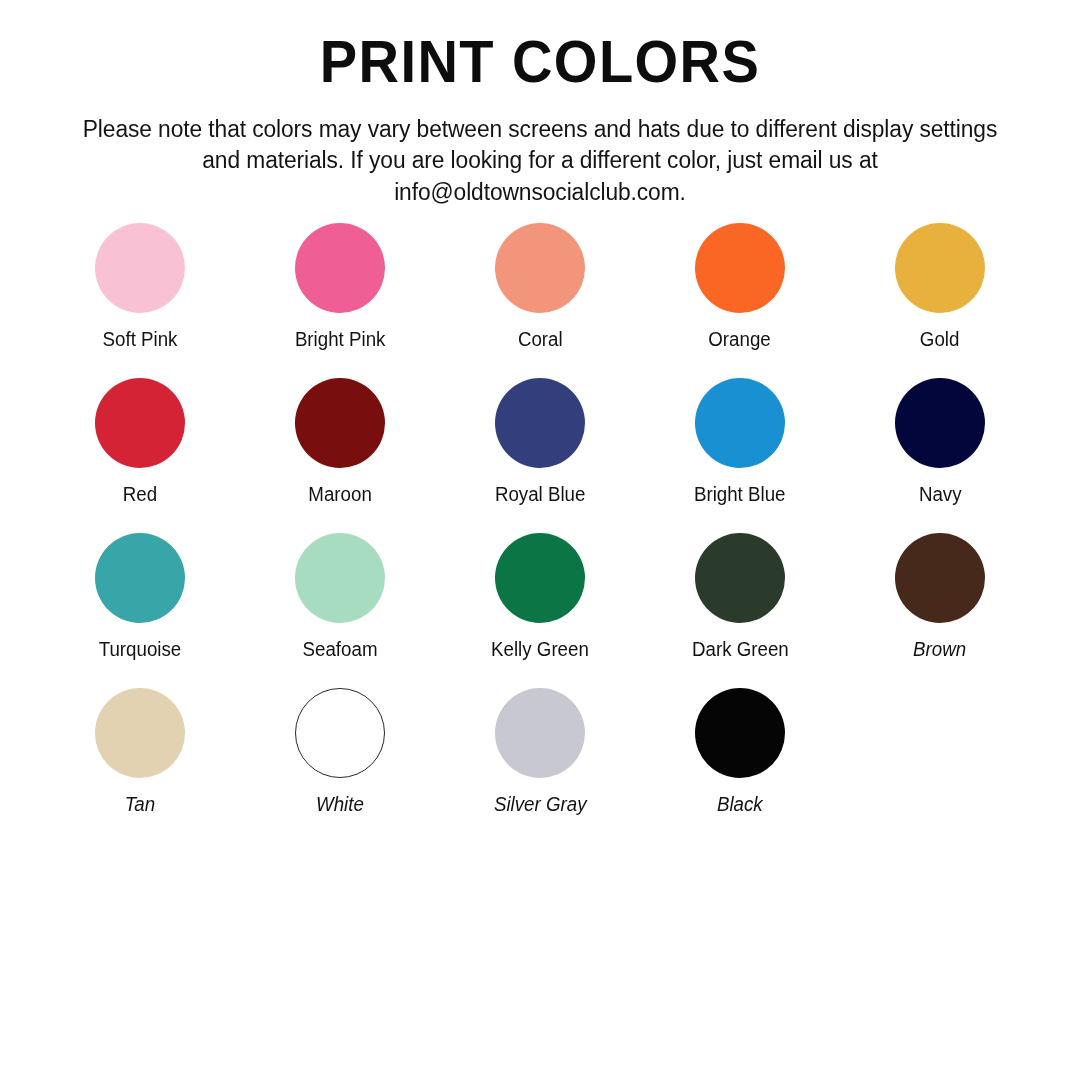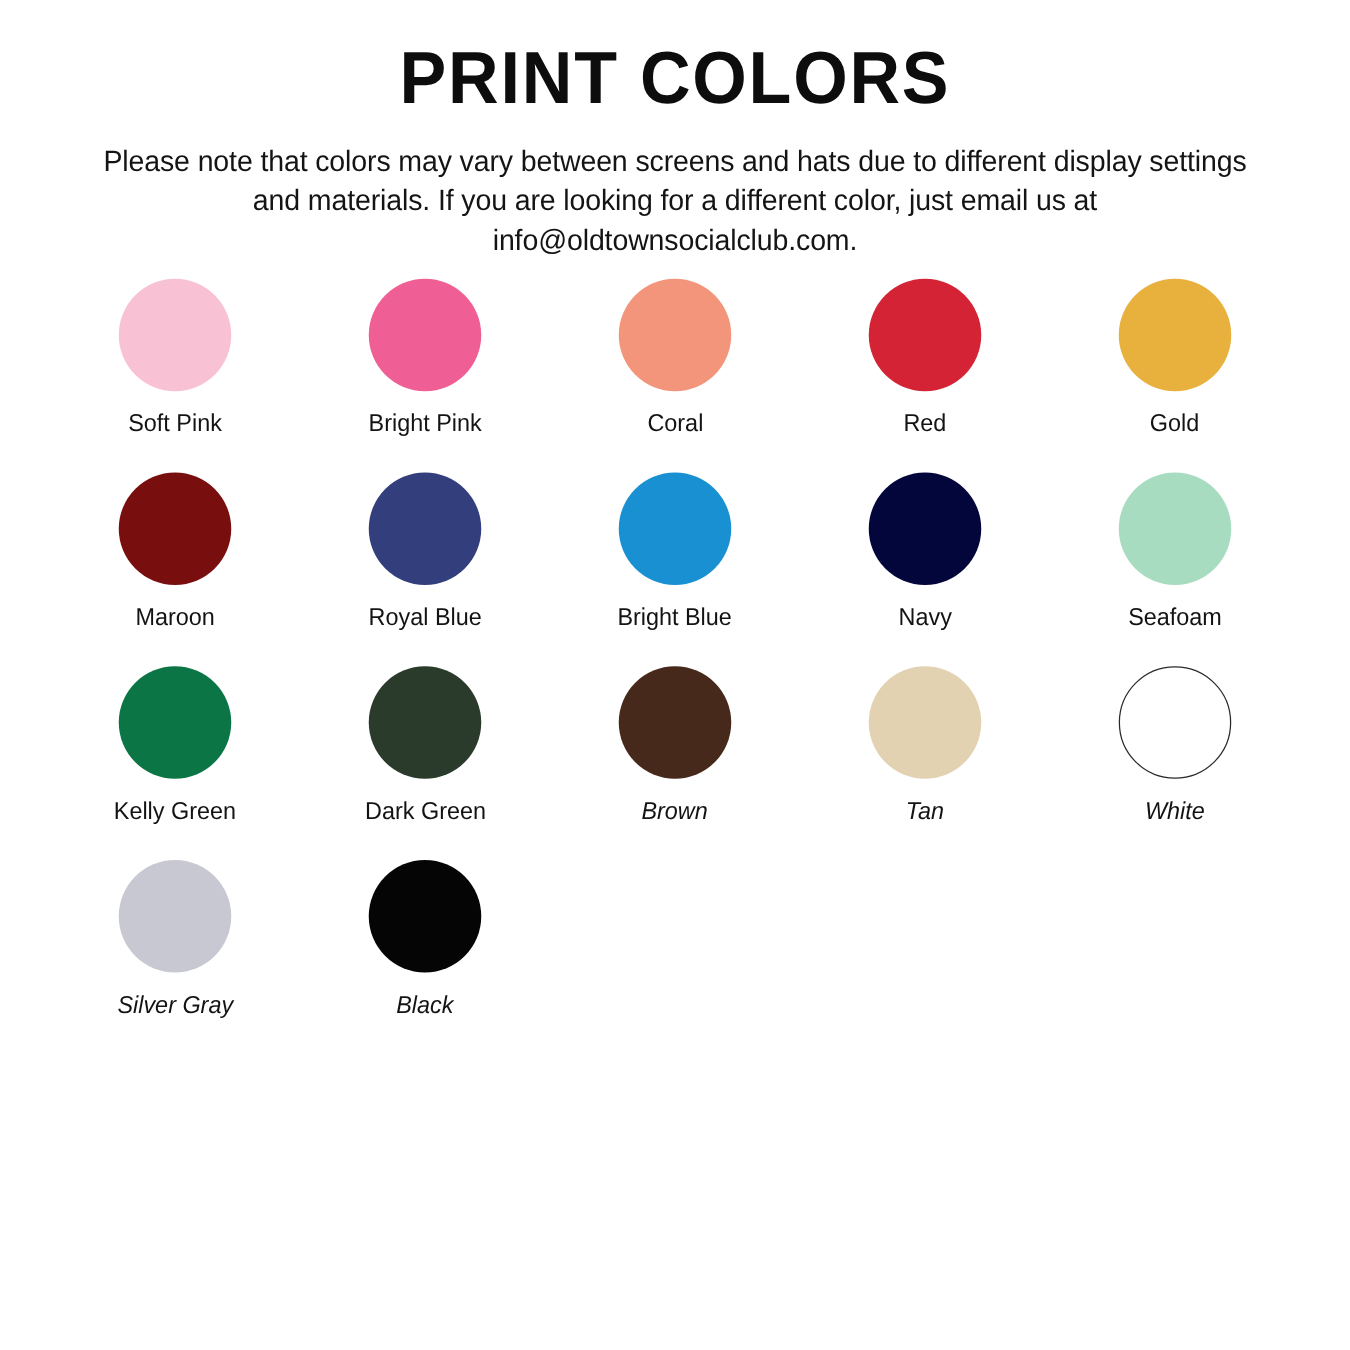--- a/index.html
+++ b/index.html
@@ -125,6 +125,10 @@
         <span class="swatch-dot" style="background: rgb(242, 149, 122);"></span>
         <span class="swatch-label">Coral</span>
       </div>
+      <div class="swatch-cell" data-row="0">
+        <span class="swatch-dot" style="background: rgb(250, 103, 37);"></span>
+        <span class="swatch-label">Orange</span>
+      </div>
       <div class="swatch-cell" data-row="1">
         <span class="swatch-dot" style="background: rgb(212, 35, 53);"></span>
         <span class="swatch-label">Red</span>

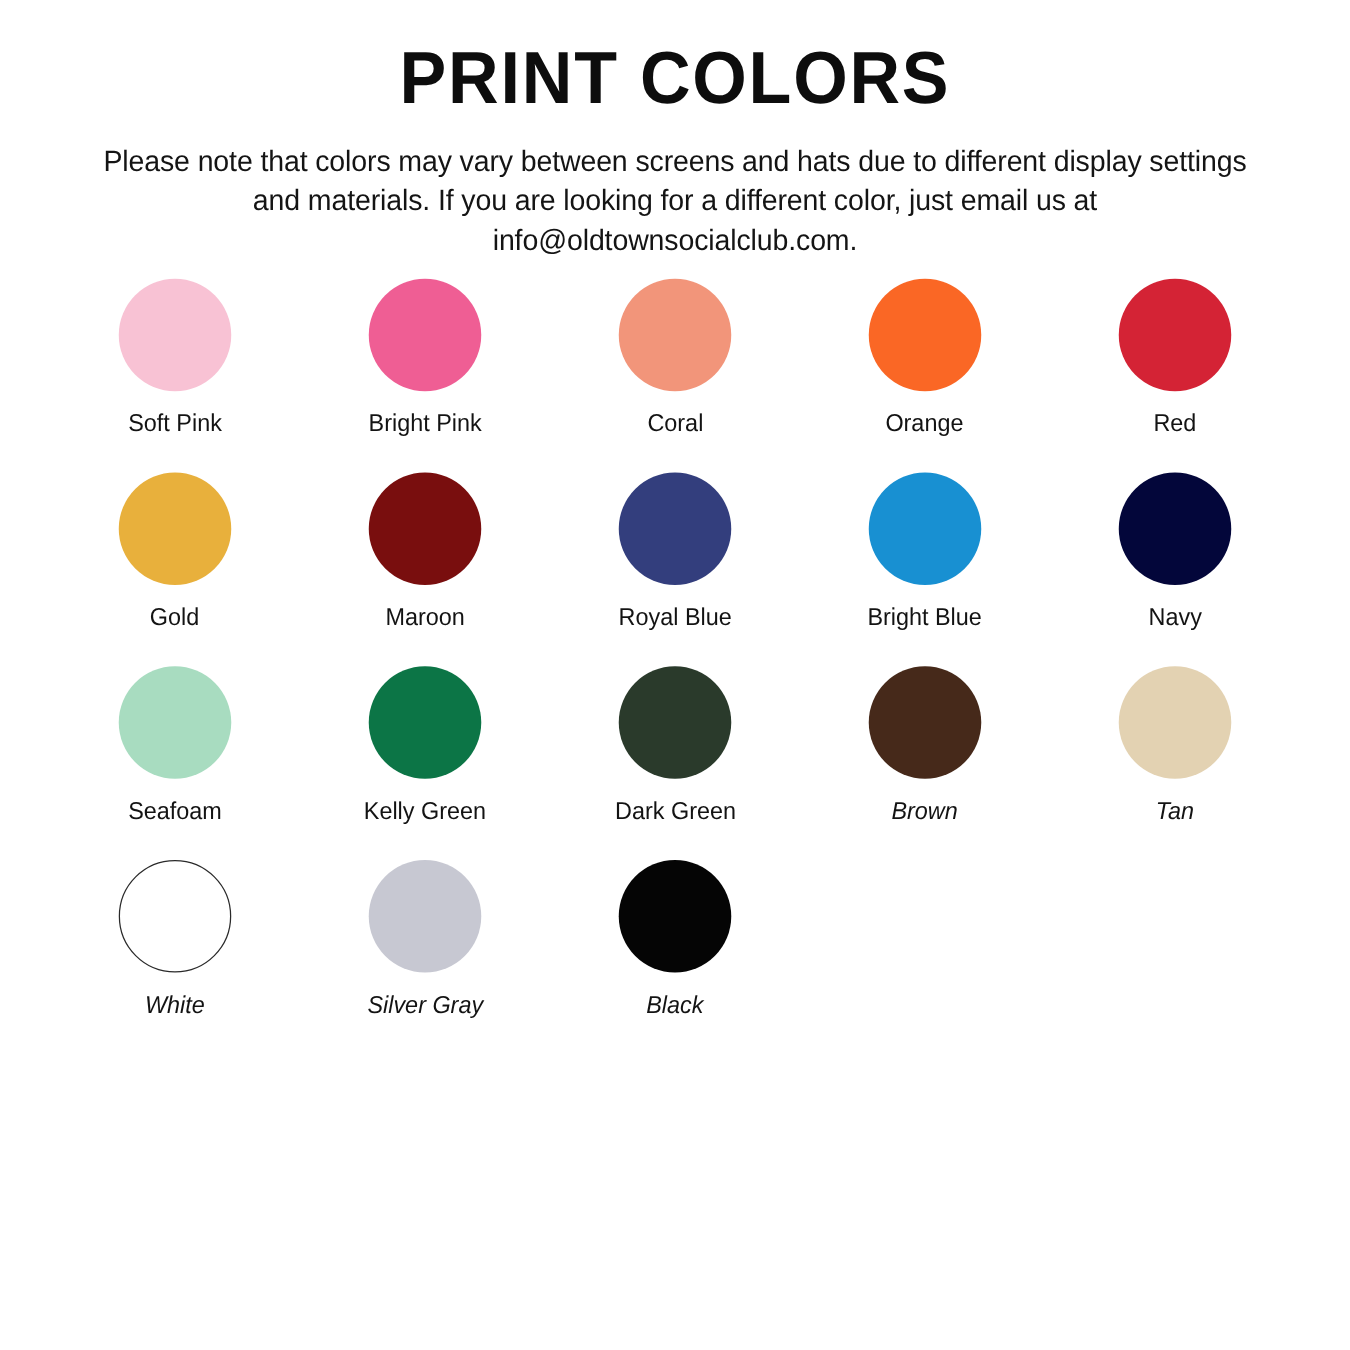--- a/index.html
+++ b/index.html
@@ -129,13 +129,13 @@
         <span class="swatch-dot" style="background: rgb(250, 103, 37);"></span>
         <span class="swatch-label">Orange</span>
       </div>
+      <div class="swatch-cell" data-row="0">
+        <span class="swatch-dot" style="background: rgb(232, 176, 60);"></span>
+        <span class="swatch-label">Gold</span>
+      </div>
       <div class="swatch-cell" data-row="1">
         <span class="swatch-dot" style="background: rgb(212, 35, 53);"></span>
         <span class="swatch-label">Red</span>
-      </div>
-      <div class="swatch-cell" data-row="0">
-        <span class="swatch-dot" style="background: rgb(232, 176, 60);"></span>
-        <span class="swatch-label">Gold</span>
       </div>
       <div class="swatch-cell" data-row="1">
         <span class="swatch-dot" style="background: rgb(121, 14, 14);"></span>

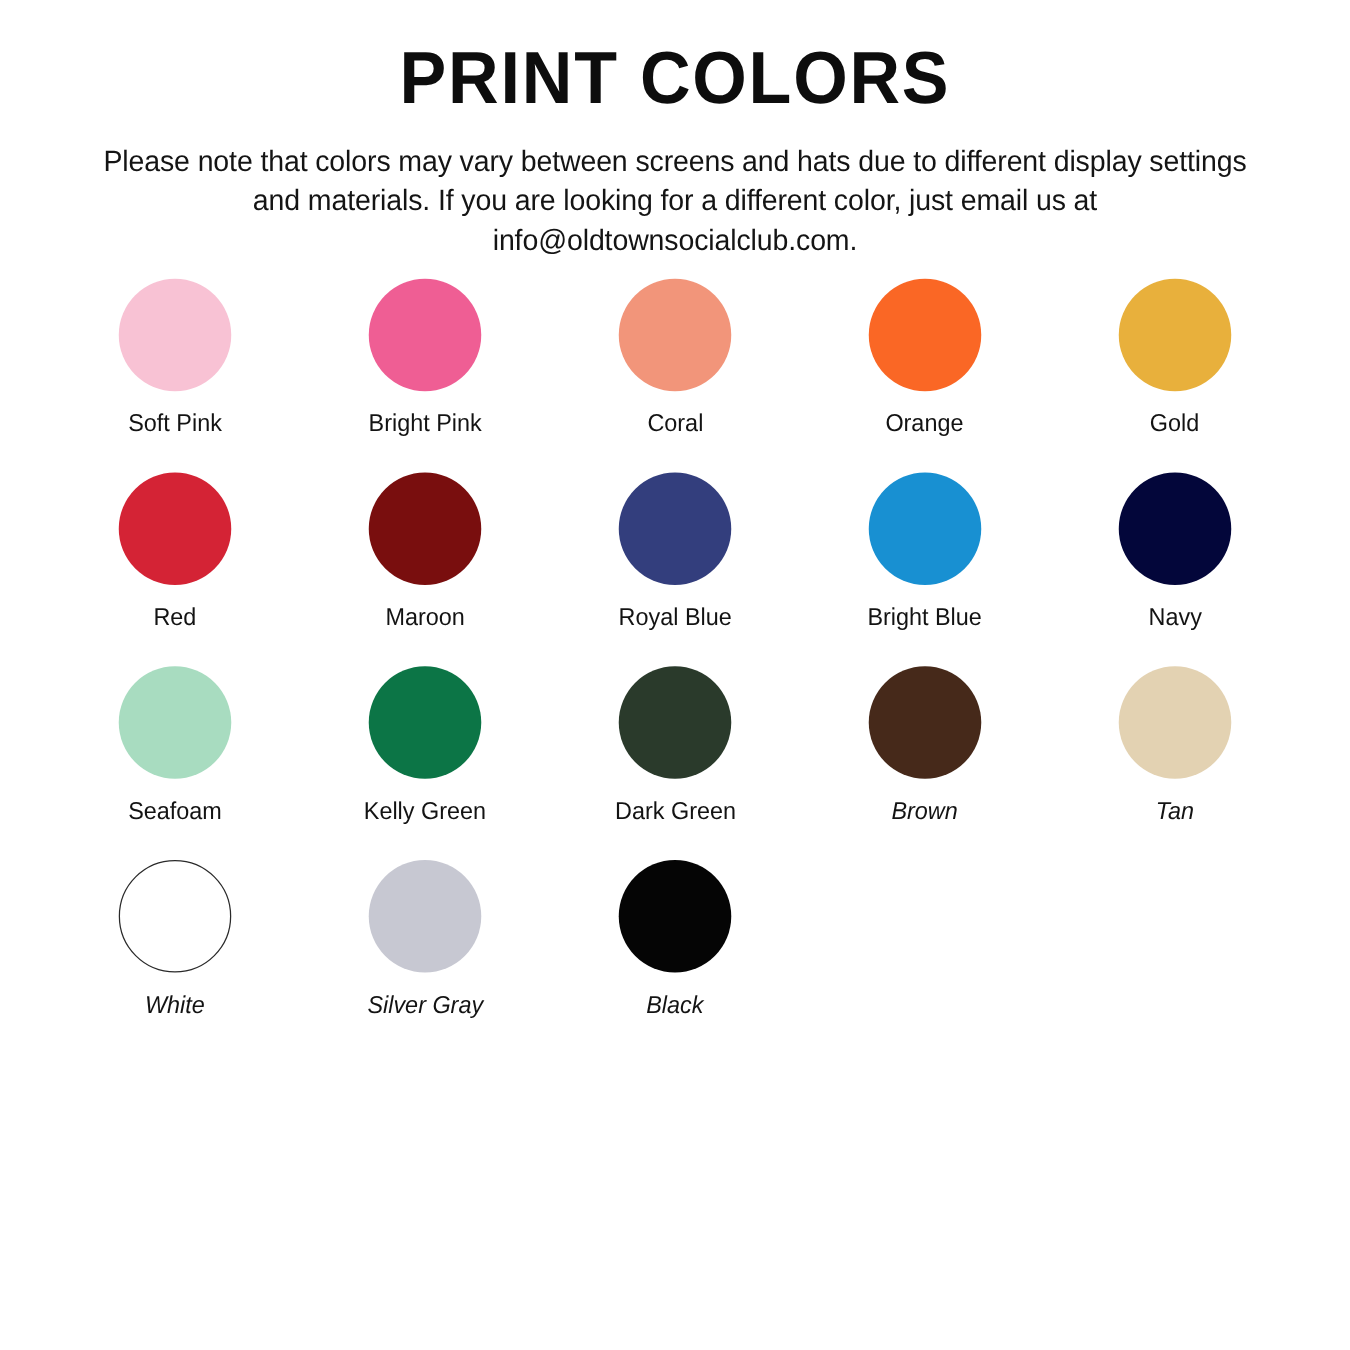--- a/index.html
+++ b/index.html
@@ -154,6 +154,10 @@
         <span class="swatch-label">Navy</span>
       </div>
       <div class="swatch-cell" data-row="2">
+        <span class="swatch-dot" style="background: rgb(56, 165, 168);"></span>
+        <span class="swatch-label">Turquoise</span>
+      </div>
+      <div class="swatch-cell" data-row="2">
         <span class="swatch-dot" style="background: rgb(168, 220, 192);"></span>
         <span class="swatch-label">Seafoam</span>
       </div>

